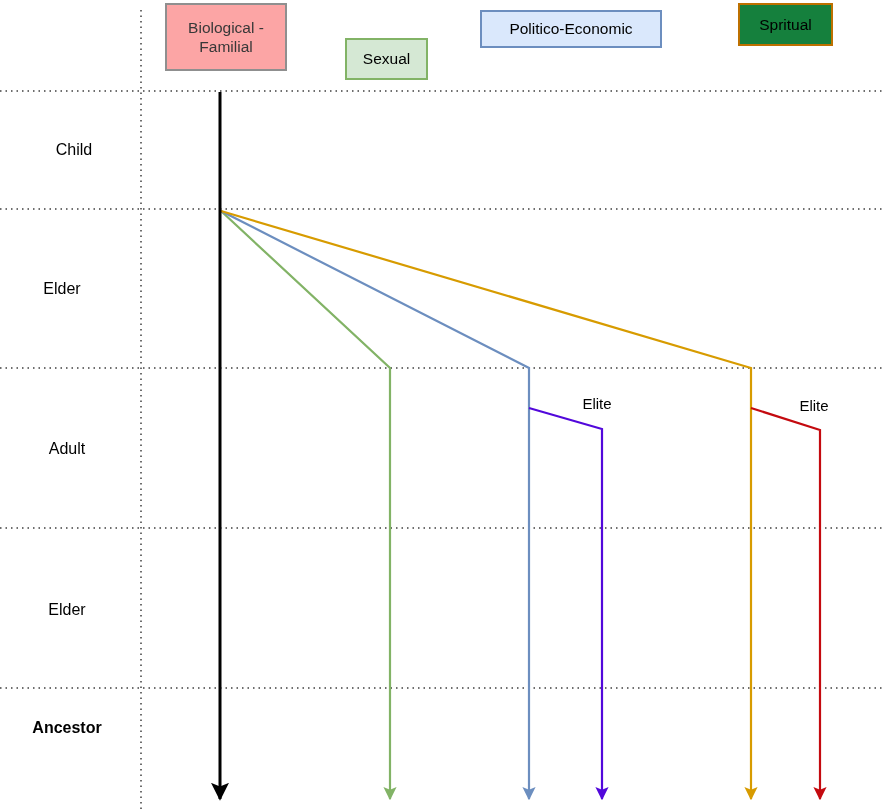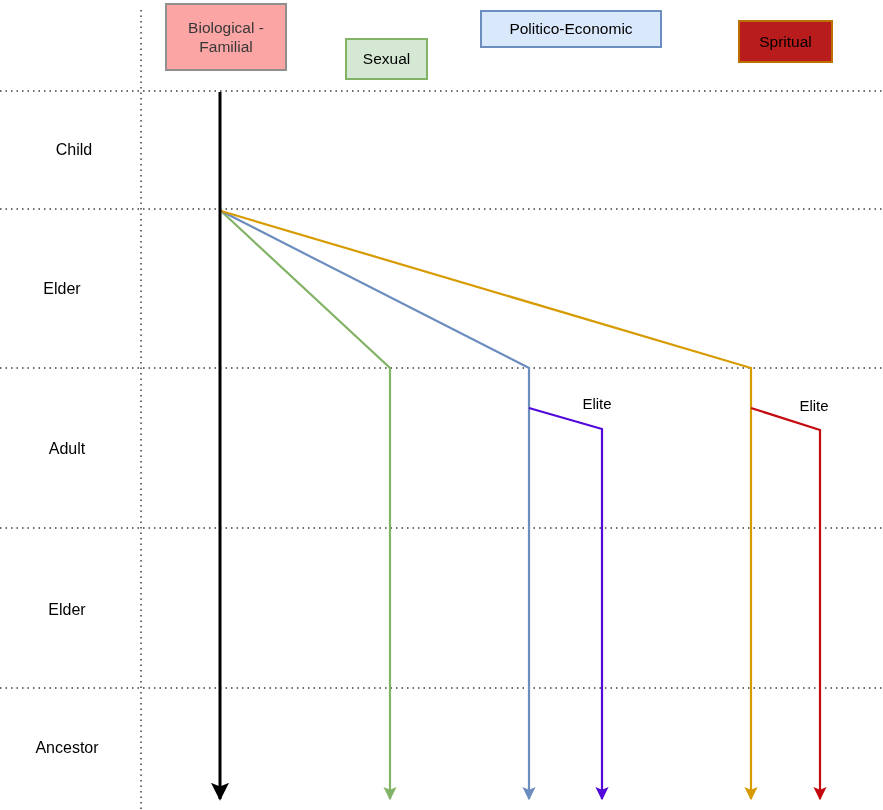--- a/index.html
+++ b/index.html
@@ -97,7 +97,7 @@
     <div class="legend-box" style="left: 480px; top: 10px; width: 182px; height: 38px; background: rgb(218, 232, 252); border-color: rgb(108, 142, 191); color: rgb(0, 0, 0);">
       <span>Politico-Economic</span>
     </div>
-    <div class="legend-box" style="left: 738px; top: 20px; width: 95px; height: 43px; background: #b91c1c; border-color: rgb(189, 112, 0); color: rgb(0, 0, 0);">
+    <div class="legend-box" style="left: 738px; top: 3px; width: 95px; height: 43px; background: #15803d; border-color: rgb(189, 112, 0); color: rgb(0, 0, 0);">
       <span>Spritual</span>
     </div>
   </div>

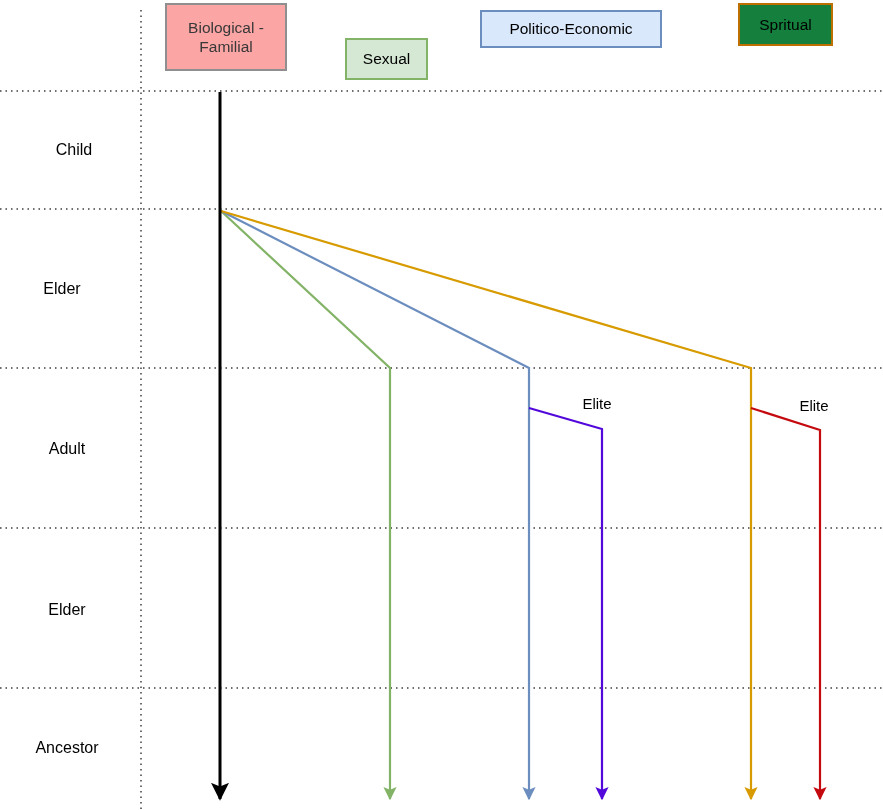--- a/index.html
+++ b/index.html
@@ -107,7 +107,7 @@
     <div class="stage-label" style="left: 62px; top: 289px;">Elder</div>
     <div class="stage-label" style="left: 67px; top: 449px;">Adult</div>
     <div class="stage-label" style="left: 67px; top: 610px;">Elder</div>
-    <div class="stage-label" style="left: 67px; top: 748px;">Ancestor</div>
+    <div class="stage-label" style="left: 67px; top: 728px; font-weight: bold;">Ancestor</div>
   </div>
 
   <div>

